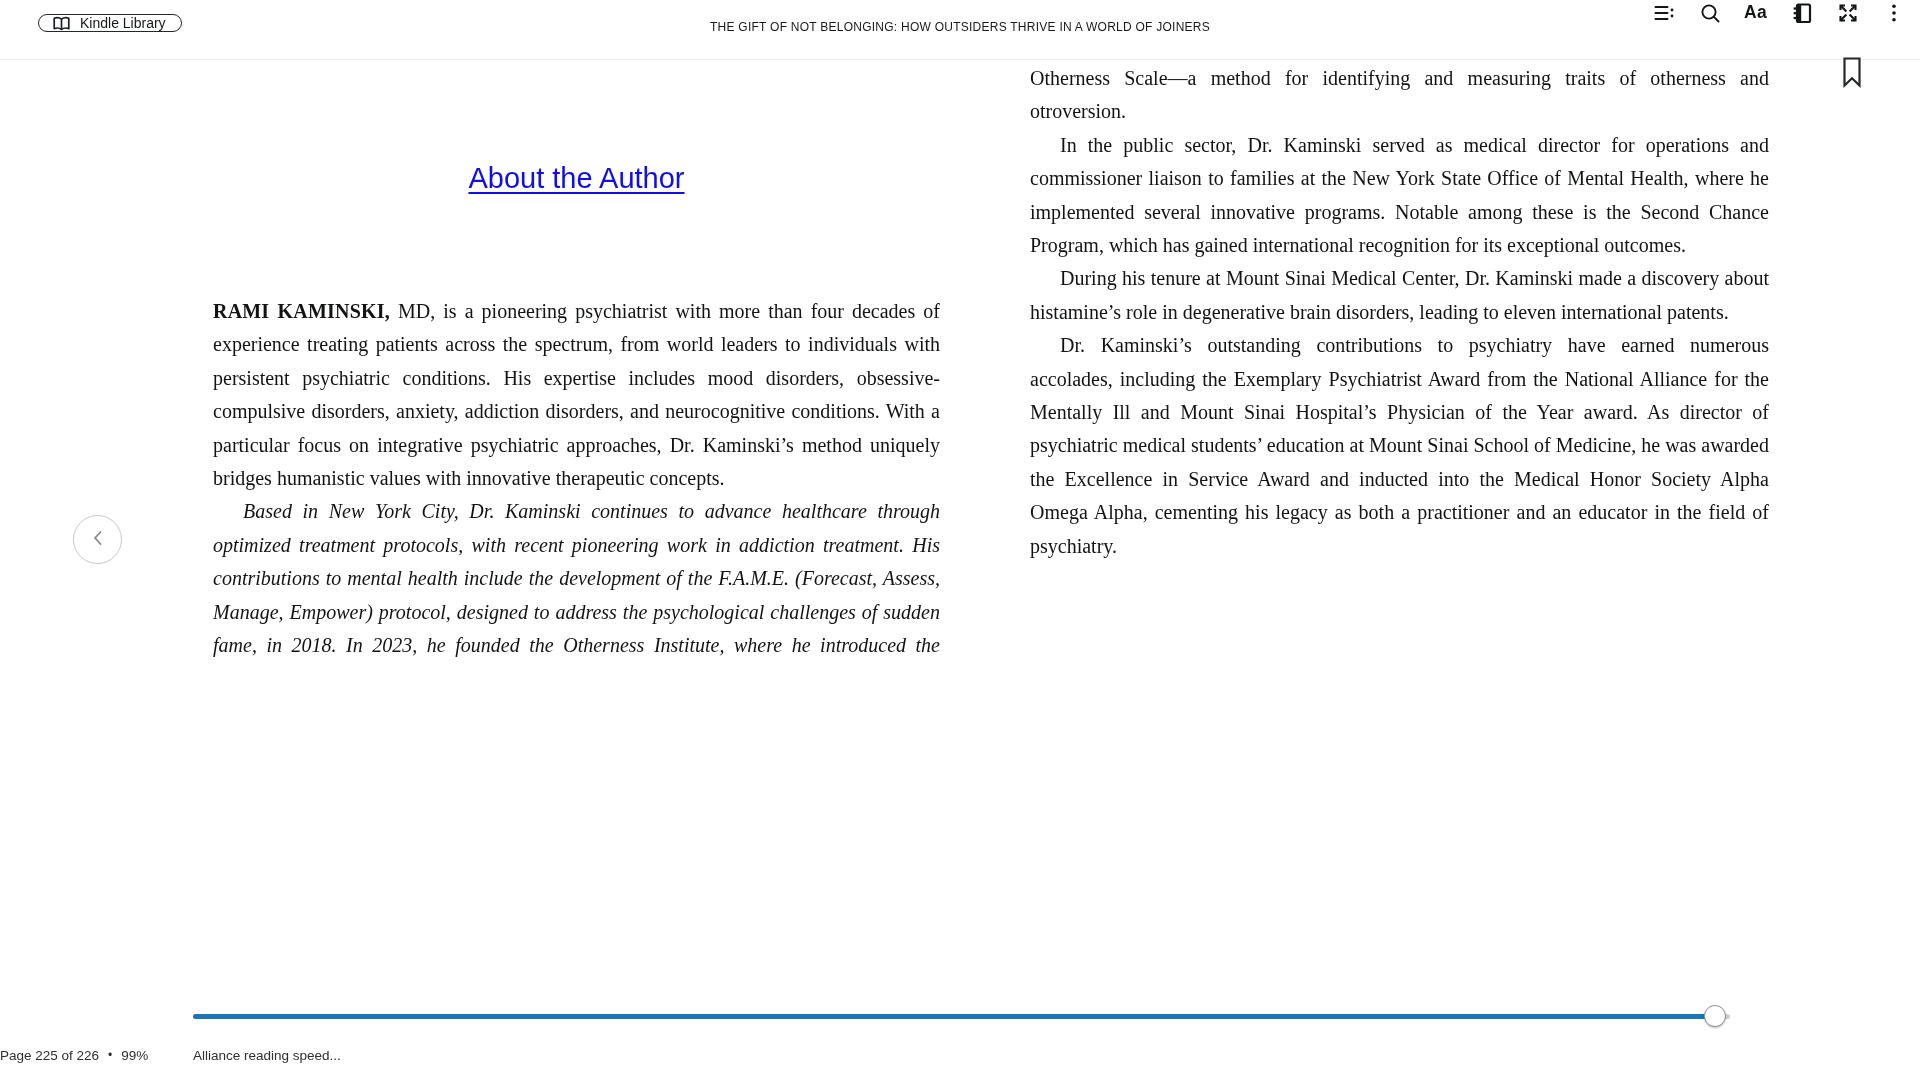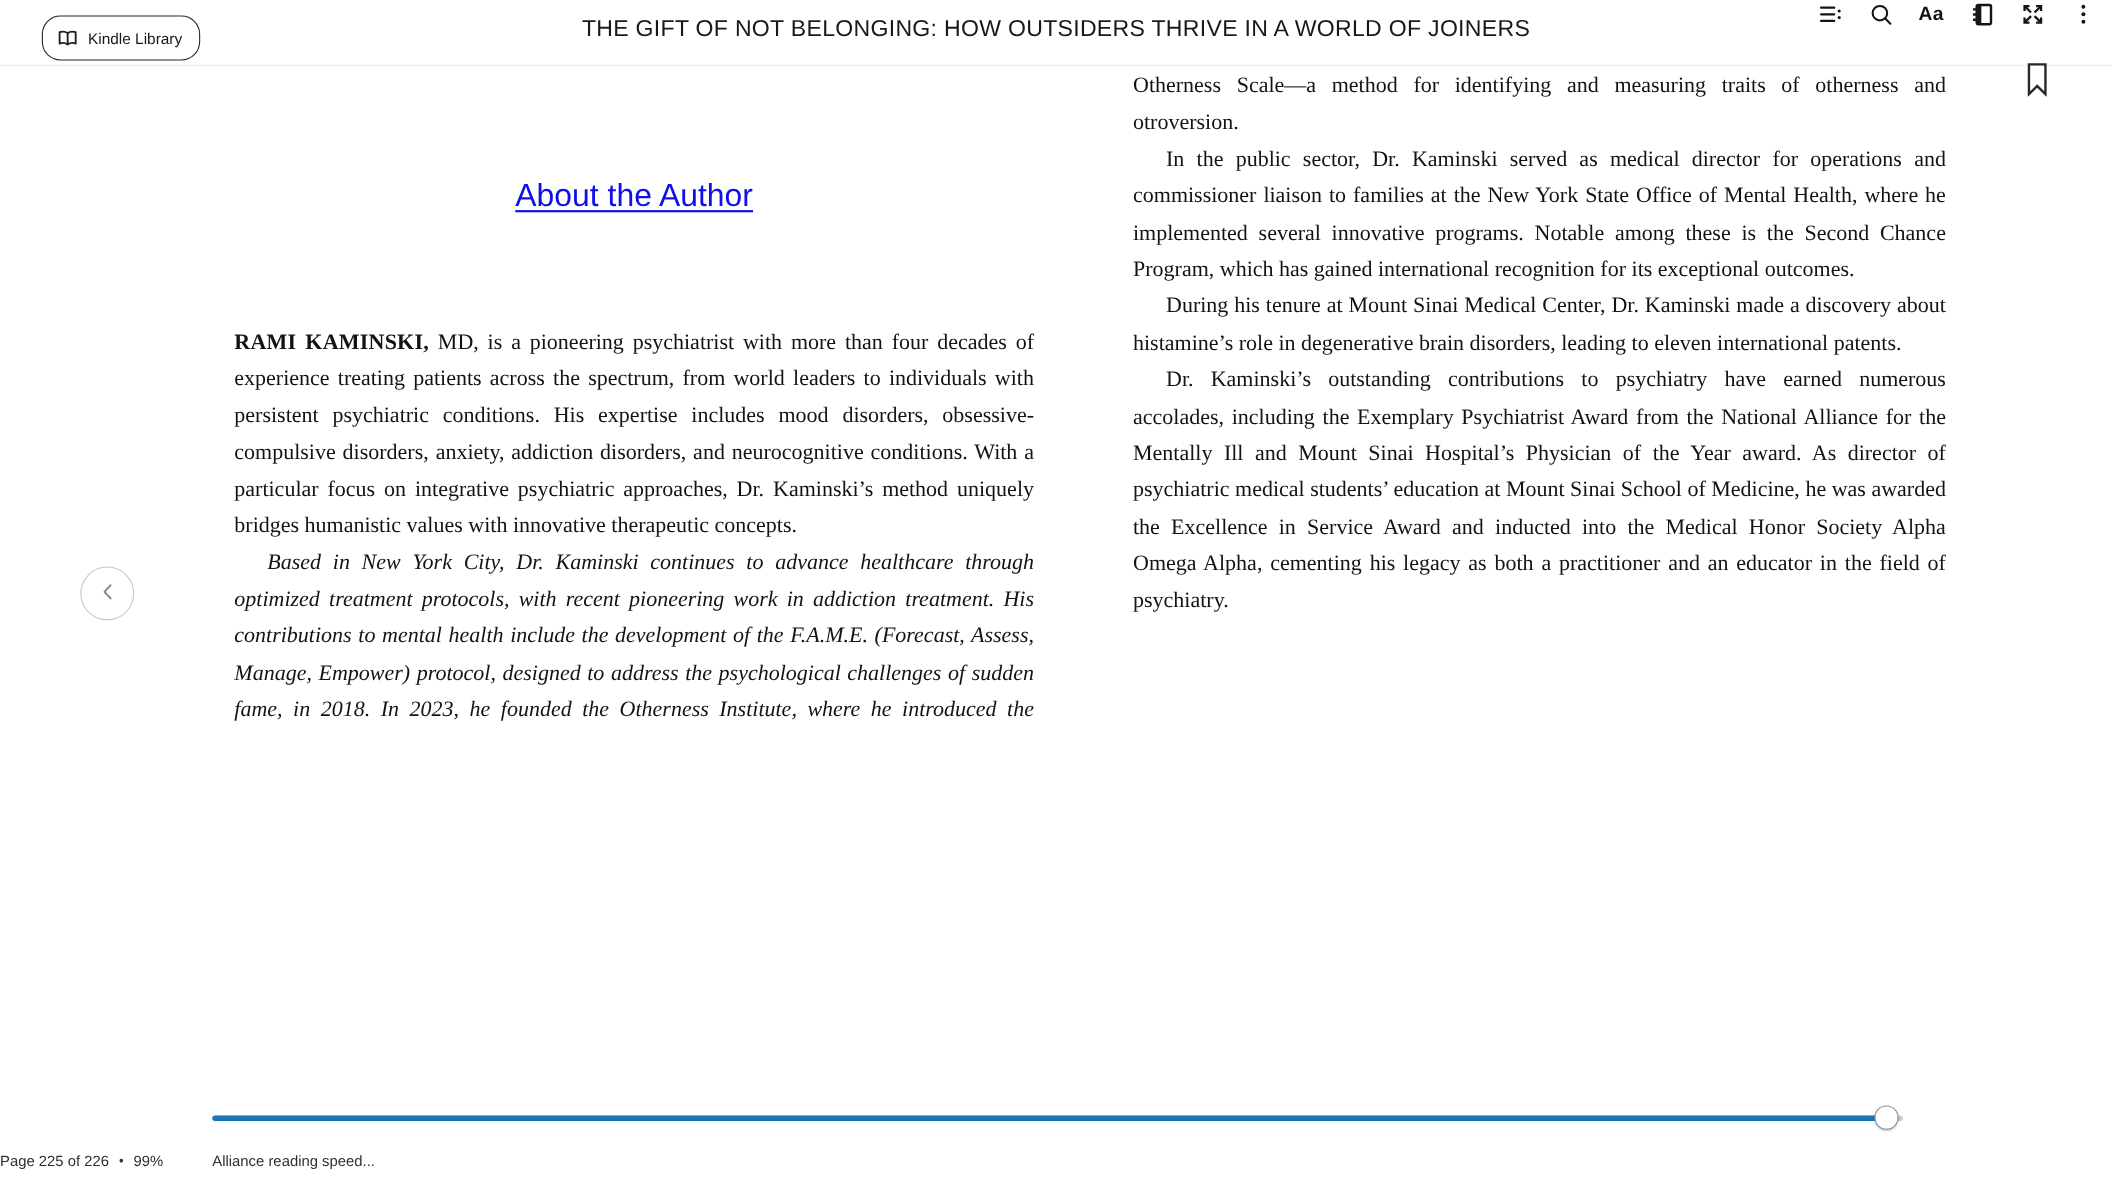--- a/index.html
+++ b/index.html
@@ -16,7 +16,7 @@
     background:#fff; border-bottom:1px solid #ececec;
   }
   .lib-btn {
-    position:absolute; left:38px; top:14px; height:41px;
+    position:absolute; left:38px; top:14px; height:18px;
     display:flex; align-items:center; gap:9px; padding:0 15px 0 13px;
     background:#fff; border:1.6px solid #23282a; border-radius:17px;
     font-size:14px; color:#16191a; cursor:pointer; white-space:nowrap;

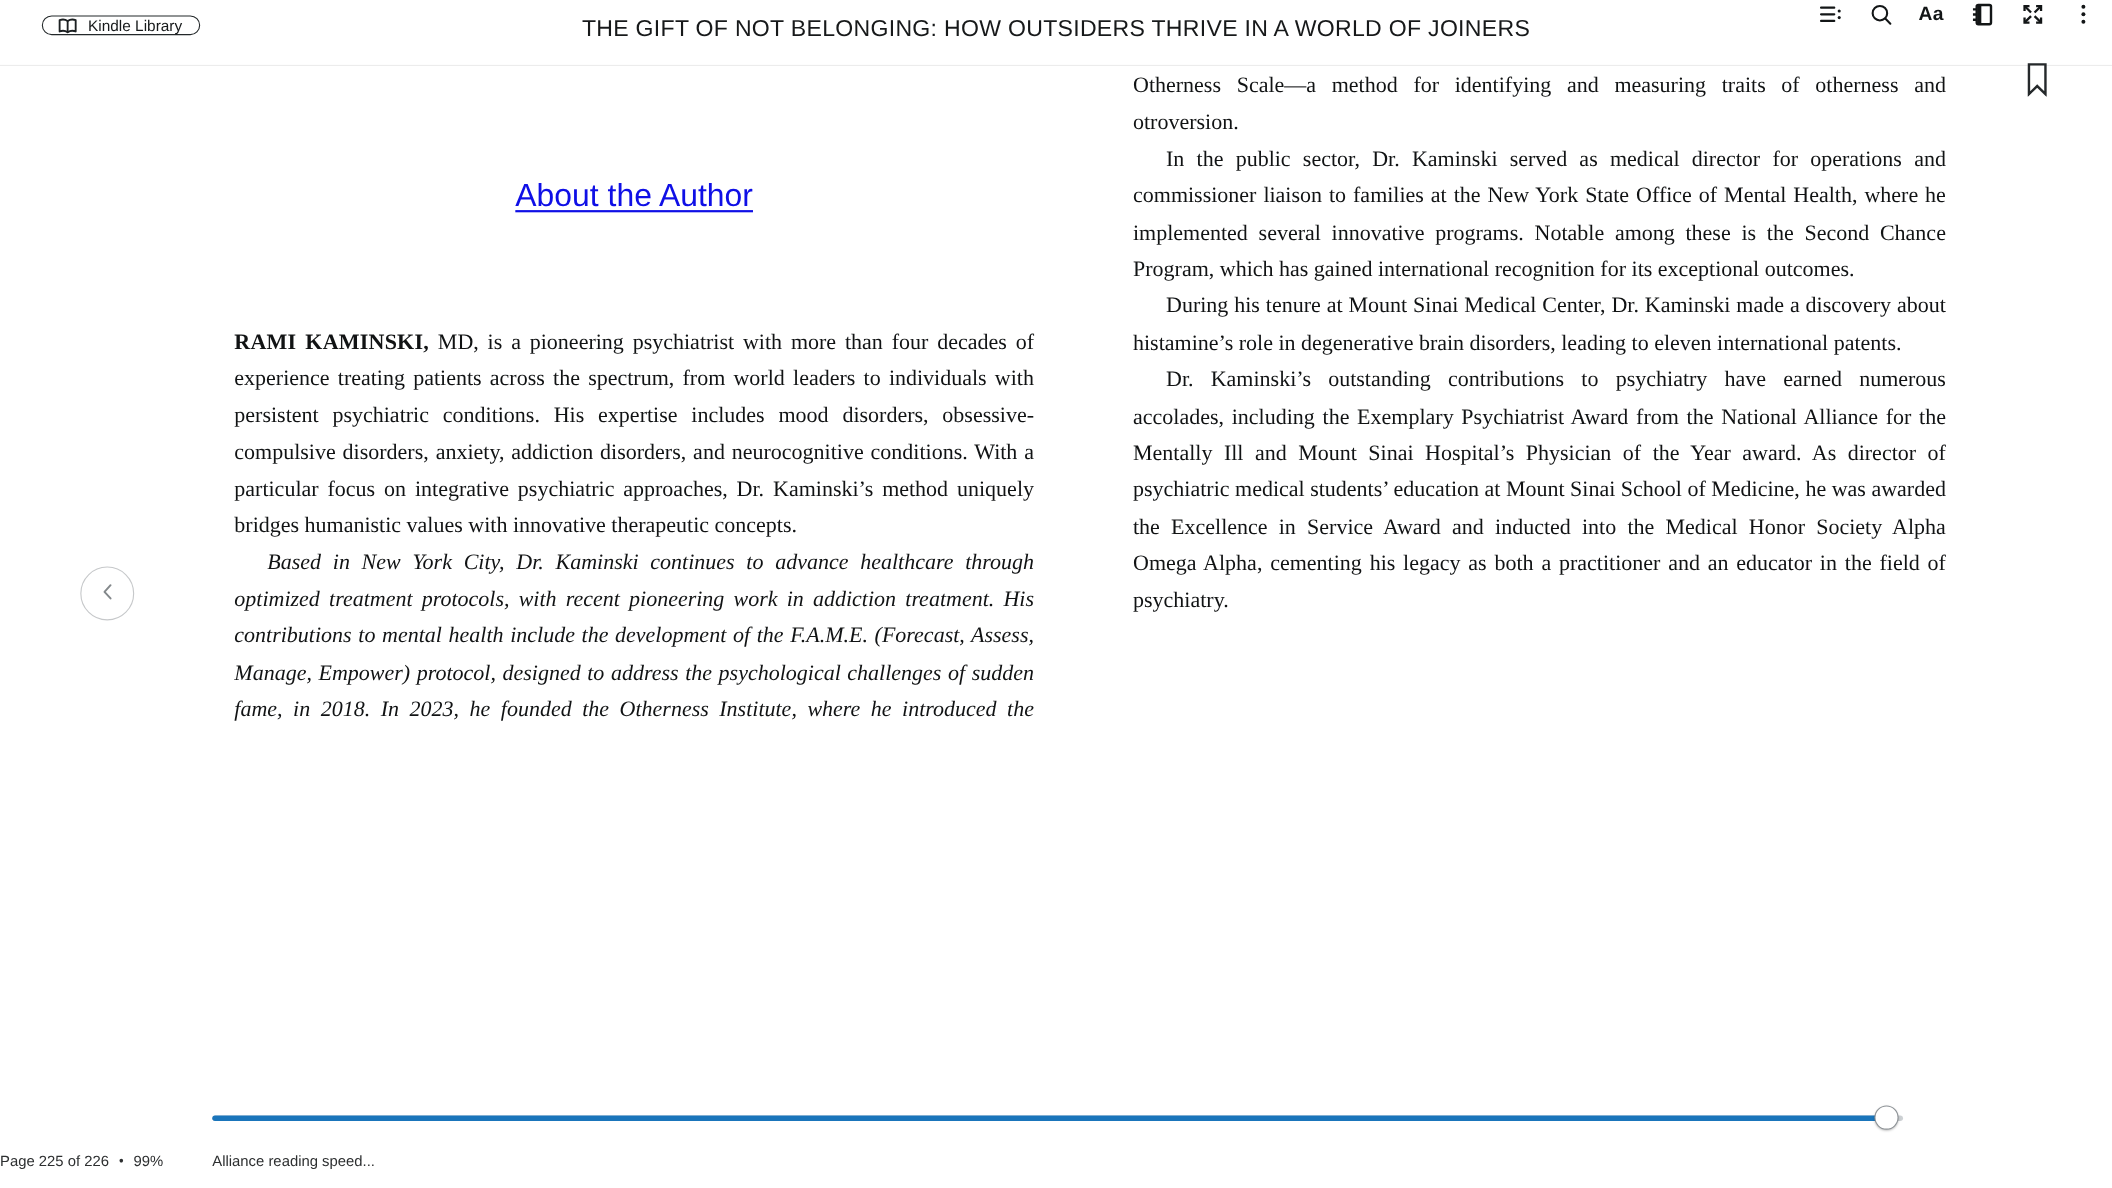--- a/index.html
+++ b/index.html
@@ -24,7 +24,7 @@
   .page-title {
     position:absolute; left:320px; right:320px; top:0; height:54px;
     display:flex; align-items:center; justify-content:center;
-    font-size:21px; letter-spacing:.25px; color:#17191a; white-space:nowrap;
+    font-size:12px; letter-spacing:.25px; color:#17191a; white-space:nowrap;
   }
   .hicons {
     position:absolute; right:14px; top:0; height:54px;

